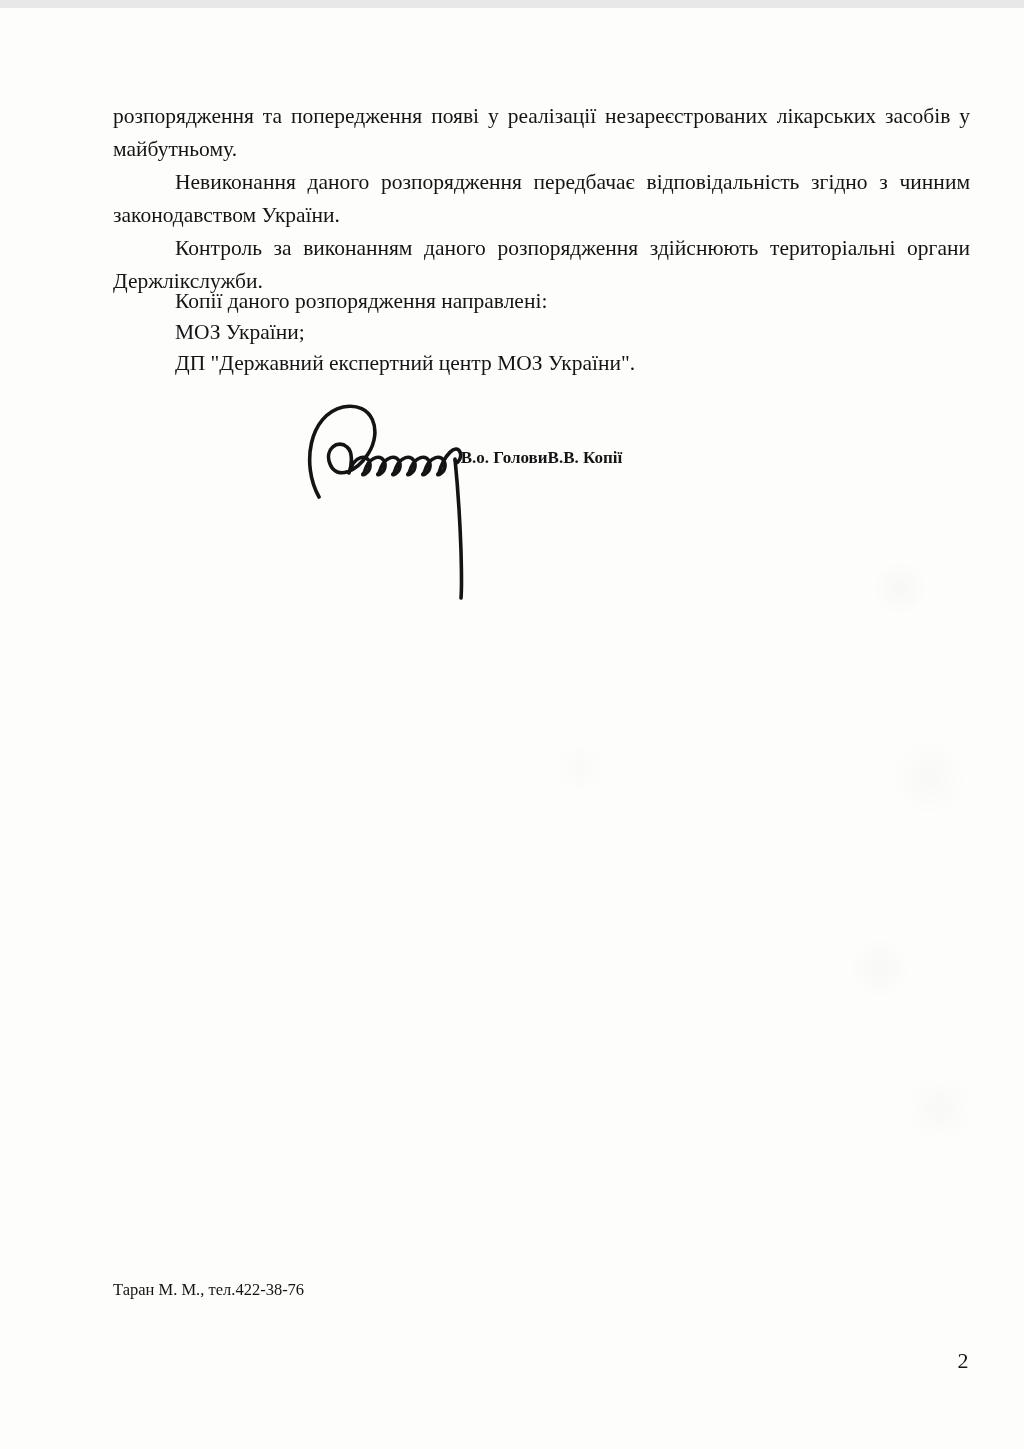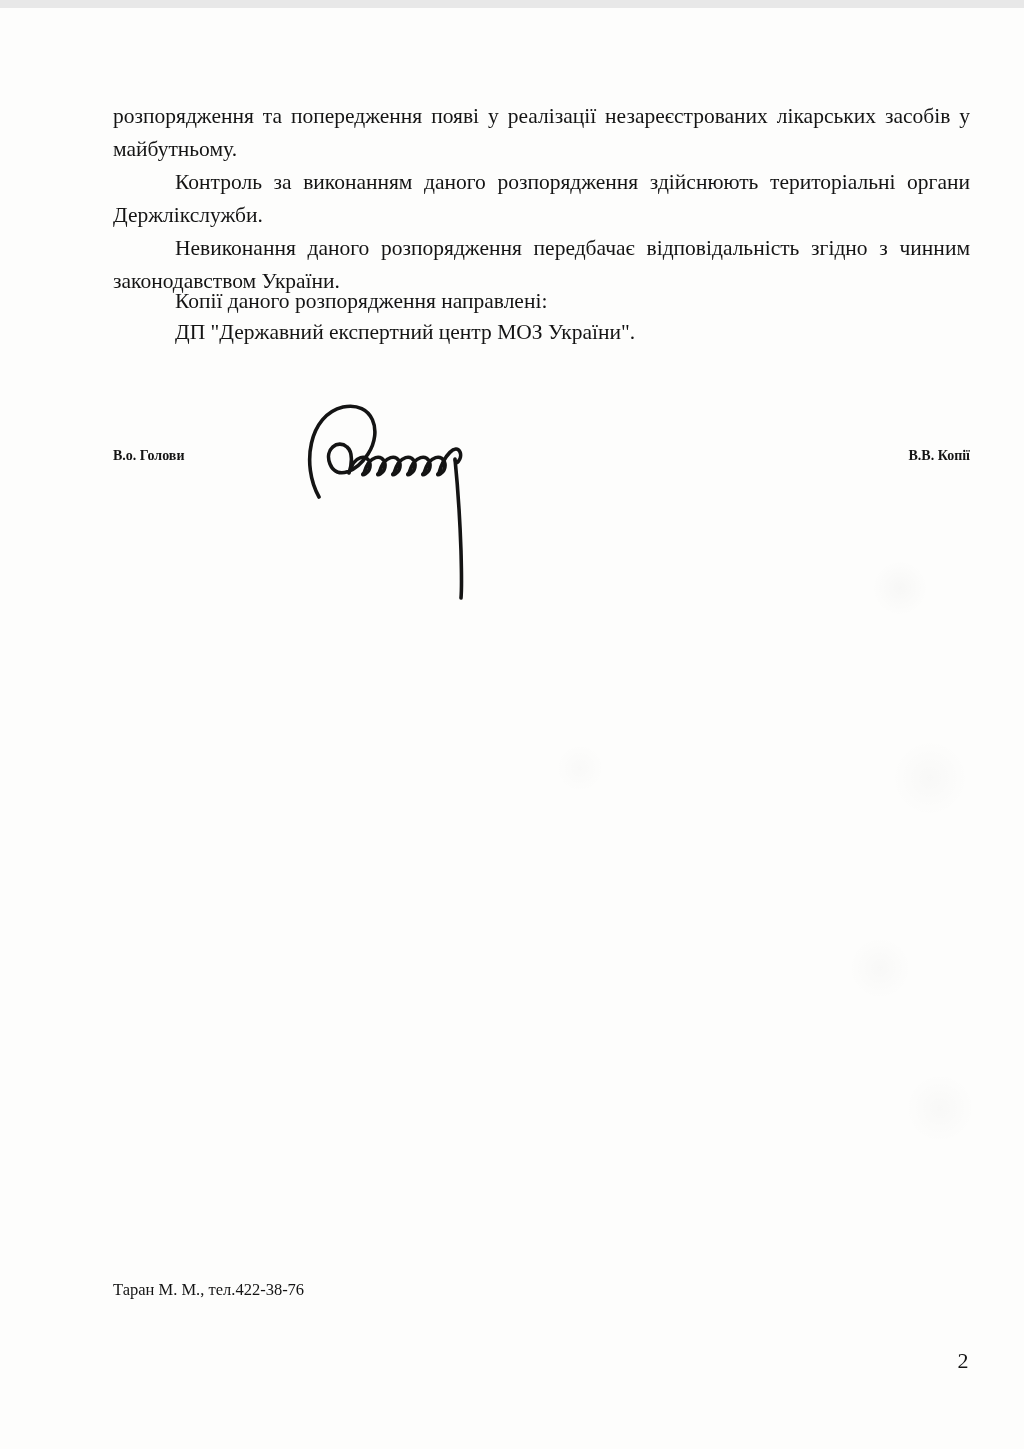--- a/index.html
+++ b/index.html
@@ -89,8 +89,8 @@
 
   <div class="body-text">
     <p>розпорядження та попередження появі у реалізації незареєстрованих лікарських засобів у майбутньому.</p>
+    <p class="indented">Невиконання даного розпорядження передбачає відповідальність згідно з чинним законодавством України.</p>
     <p class="indented">Контроль за виконанням даного розпорядження здійснюють територіальні органи Держлікслужби.</p>
-    <p class="indented">Невиконання даного розпорядження передбачає відповідальність згідно з чинним законодавством України.</p>
   </div>
 
   <div class="copies-block">

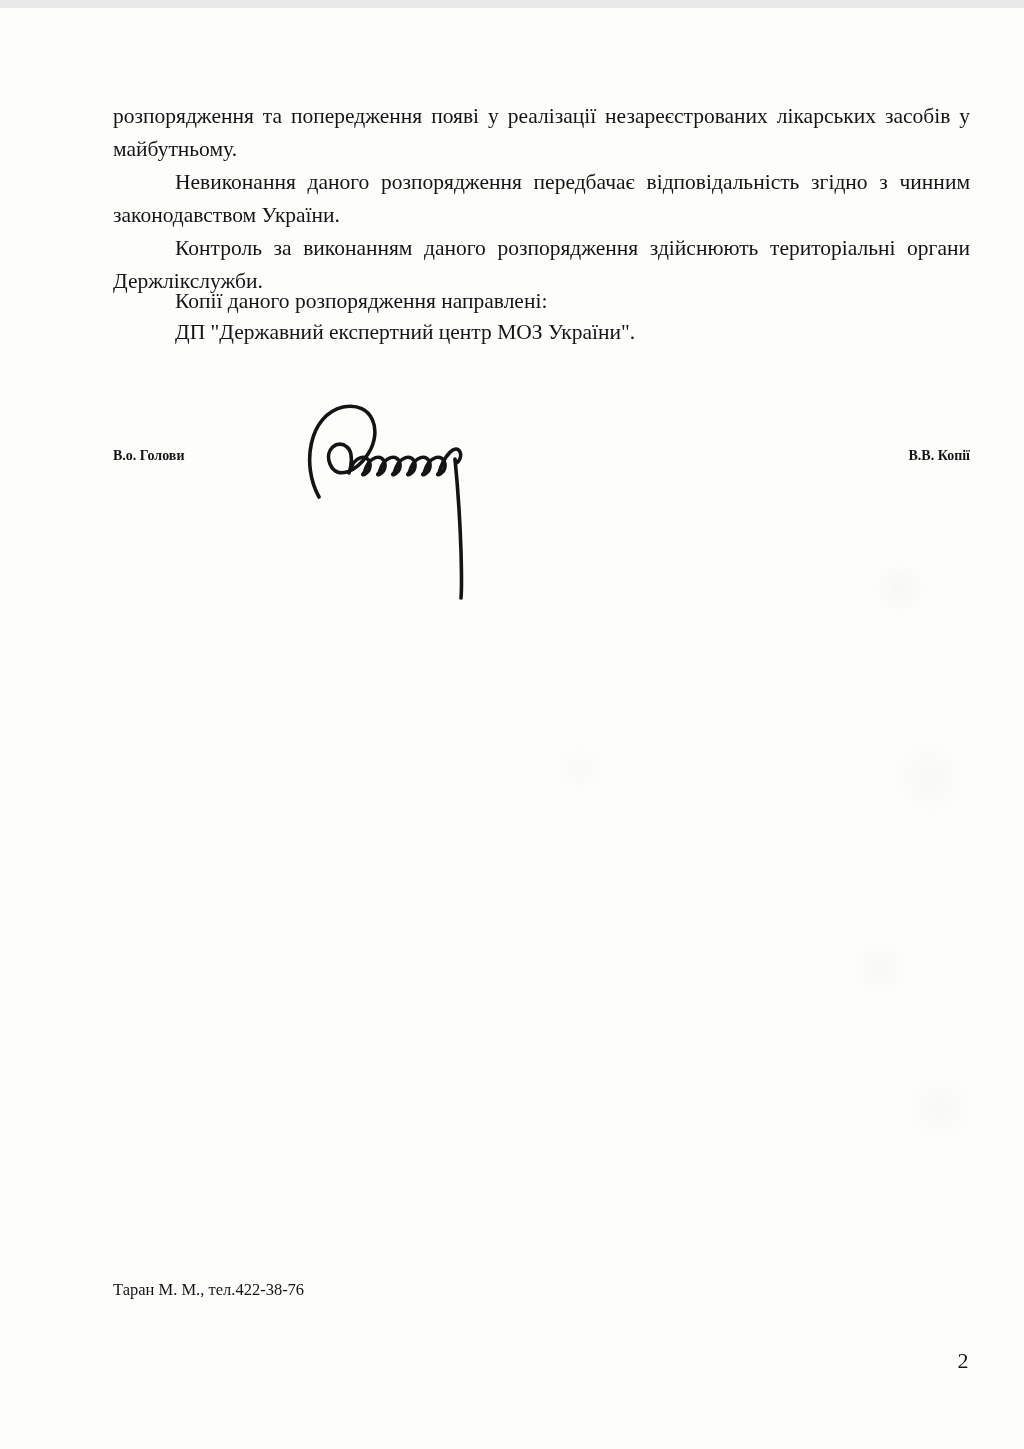--- a/index.html
+++ b/index.html
@@ -95,6 +95,7 @@
 
   <div class="copies-block">
     <div>Копії даного розпорядження направлені:</div>
+    <div>МОЗ України;</div>
     <div>ДП "Державний експертний центр МОЗ України".</div>
   </div>
 

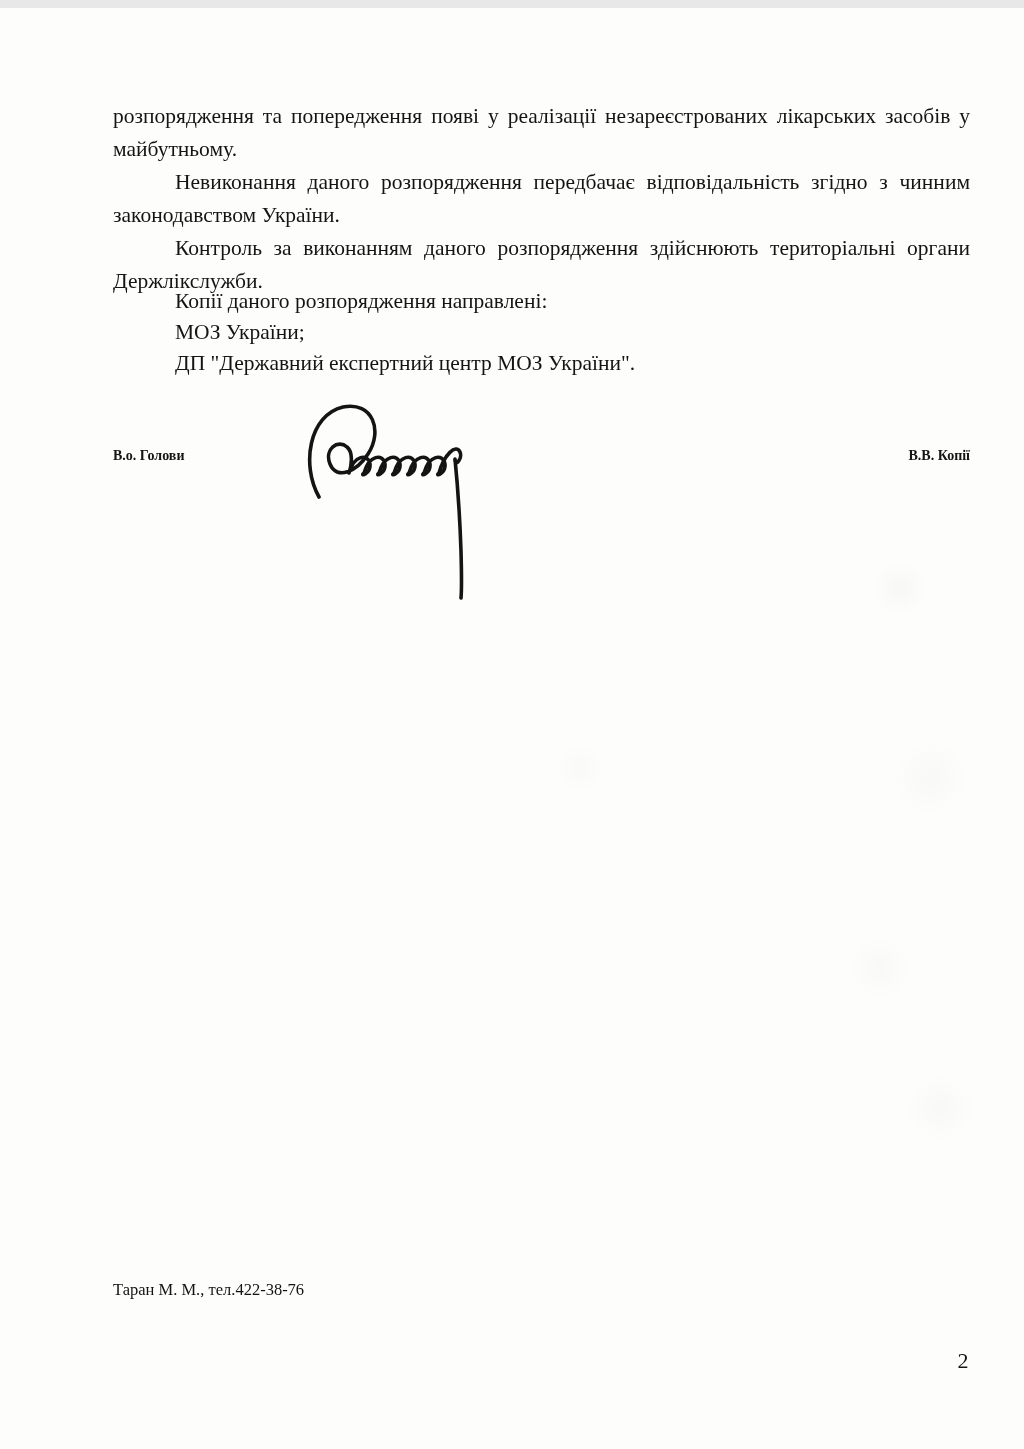--- a/index.html
+++ b/index.html
@@ -56,8 +56,8 @@
     top: 440px;
     width: 857px;
     display: flex;
-    justify-content: space-between;
-    font-size: 14px;
+    justify-content: center;
+    font-size: 17px;
     font-weight: bold;
   }
   .signature-svg {

